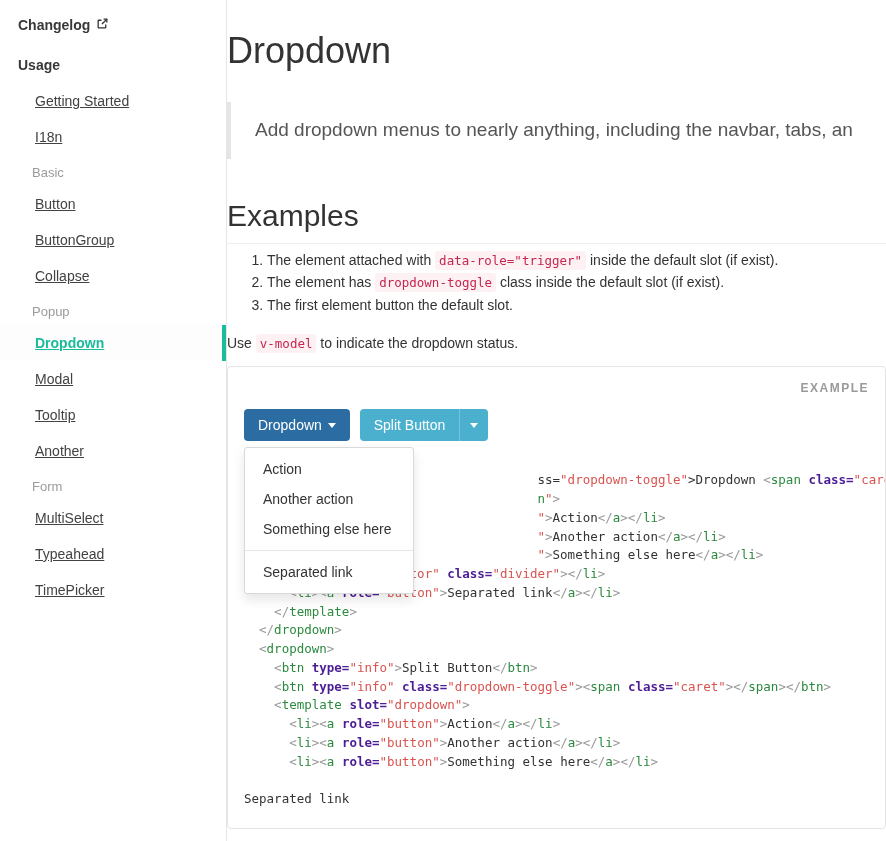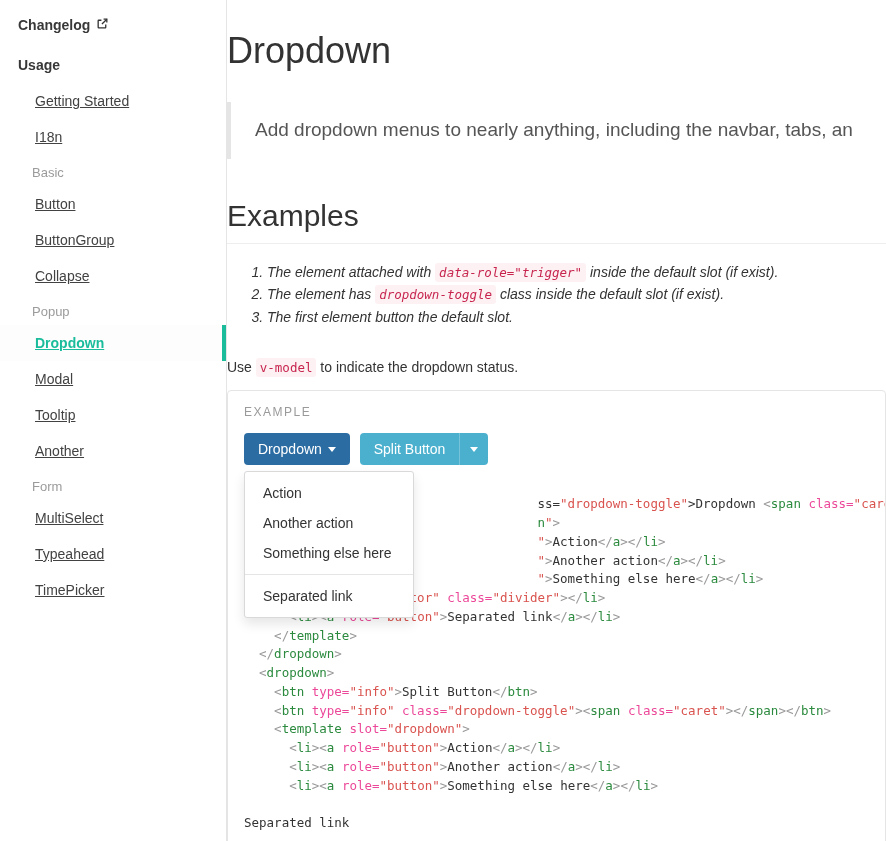--- a/index.html
+++ b/index.html
@@ -18,7 +18,7 @@
     h1 { font-size: 36px; font-weight: 500; color: #333; margin: 0 0 30px 0; padding-left: 0; }
     .lead-wrap { border-left: 4px solid #e5e5e5; padding: 14px 24px; margin-bottom: 40px; }
     .lead { font-size: 19px; color: #555; line-height: 1.5; }
-    h2 { font-size: 30px; font-weight: 500; color: #333; border-bottom: 1px solid #eee; padding-bottom: 10px; margin-bottom: 18px; }
+    h2 { font-size: 30px; font-weight: 500; color: #333; border-bottom: 1px solid #eee; padding-bottom: 10px; margin-bottom: 6px; }
     .content { padding: 0; }
     .para { font-size: 14px; color: #333; margin-bottom: 10px; line-height: 1.55; }
     ol { padding-left: 40px; margin-bottom: 28px; font-style: italic; }

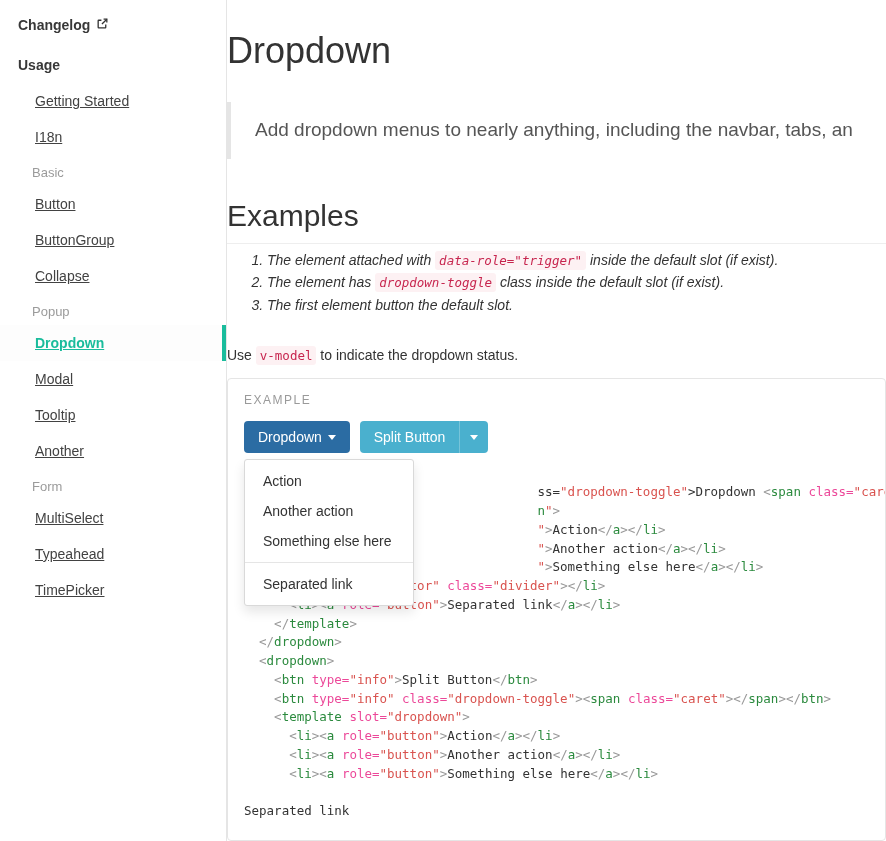--- a/index.html
+++ b/index.html
@@ -21,7 +21,7 @@
     h2 { font-size: 30px; font-weight: 500; color: #333; border-bottom: 1px solid #eee; padding-bottom: 10px; margin-bottom: 6px; }
     .content { padding: 0; }
     .para { font-size: 14px; color: #333; margin-bottom: 10px; line-height: 1.55; }
-    ol { padding-left: 40px; margin-bottom: 28px; font-style: italic; }
+    ol { padding-left: 40px; margin-bottom: 16px; }
     ol li { font-size: 14px; color: #333; line-height: 1.55; margin-bottom: 1px; }
     code.inline { background: #fdf1f3; color: #c7254e; font-family: Menlo, Monaco, Consolas, monospace; font-size: 12.5px; padding: 2px 4px; border-radius: 3px; }
     .panel { border: 1px solid #e5e5e5; border-radius: 4px; margin-top: 12px; }

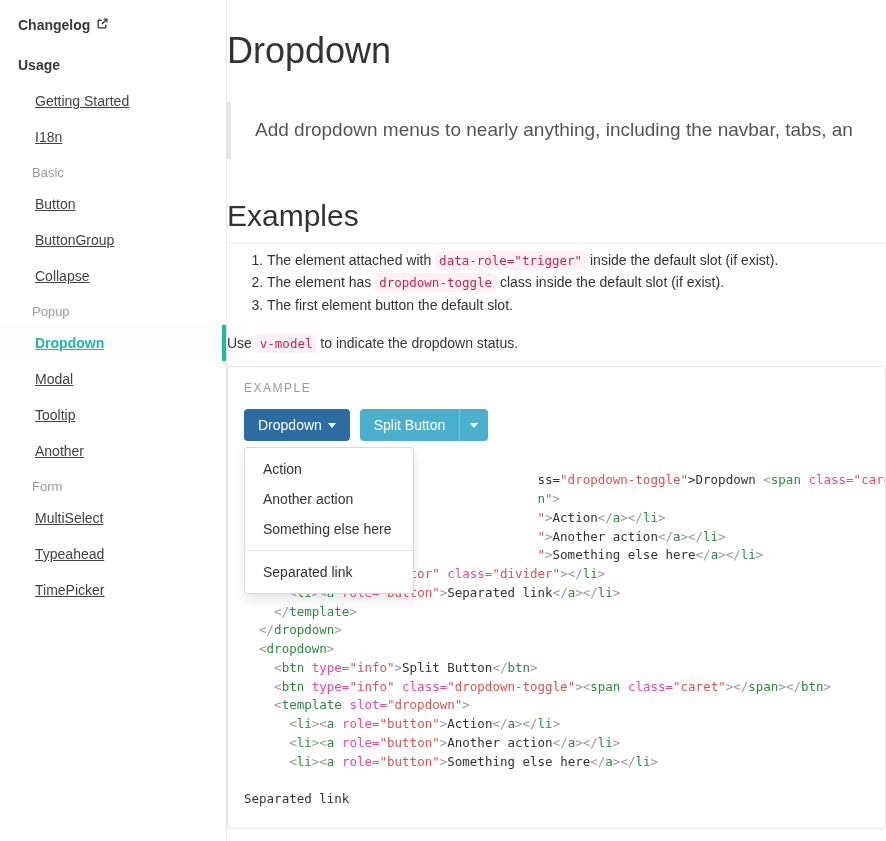--- a/index.html
+++ b/index.html
@@ -25,7 +25,7 @@
     ol li { font-size: 14px; color: #333; line-height: 1.55; margin-bottom: 1px; }
     code.inline { background: #fdf1f3; color: #c7254e; font-family: Menlo, Monaco, Consolas, monospace; font-size: 12.5px; padding: 2px 4px; border-radius: 3px; }
     .panel { border: 1px solid #e5e5e5; border-radius: 4px; margin-top: 12px; }
-    .panel-head { padding: 14px 16px 0 16px; font-size: 12px; letter-spacing: 1.5px; color: #9a9a9a; font-weight: 400; }
+    .panel-head { padding: 14px 16px 0 16px; font-size: 12px; letter-spacing: 1.5px; color: #9a9a9a; font-weight: 700; text-align: right; }
     .panel-body { padding: 14px 16px 16px 16px; position: relative; }
     .btn { display: inline-flex; align-items: center; gap: 6px; border: none; border-radius: 4px; font-size: 14px; padding: 8px 14px; cursor: pointer; color: #fff; vertical-align: top; }
     .btn-primary { background: #2b6ca3; }

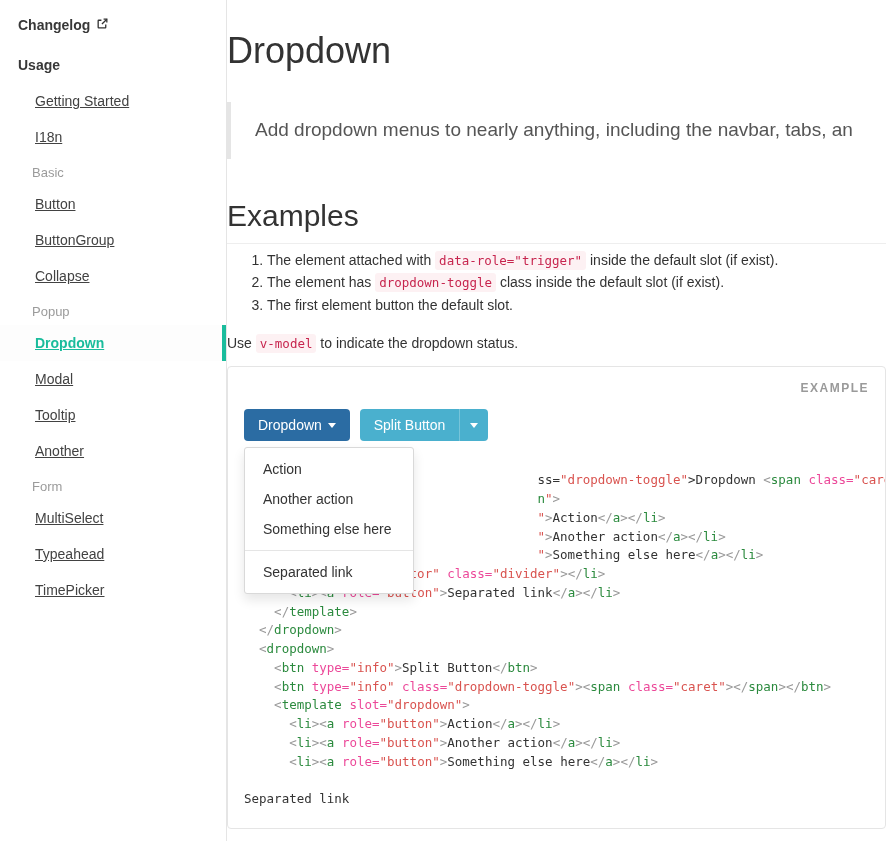--- a/index.html
+++ b/index.html
@@ -39,7 +39,7 @@
     .dropdown-menu li.divider { height: 1px; background: #e5e5e5; margin: 6px 0; padding: 0; cursor: default; }
     pre.code { font-family: Menlo, Monaco, Consolas, monospace; font-size: 12.5px; line-height: 1.5; color: #333; padding: 14px 16px 0 16px; white-space: pre; overflow: hidden; }
     pre.code .t-tag { color: #2b8a3e; }
-    pre.code .t-attr { color: #ec4899; }
+    pre.code .t-attr { color: #4c1d95; font-weight: bold; }
     pre.code .t-val { color: #d9534f; }
     pre.code .t-ang { color: #999; }
   </style>

